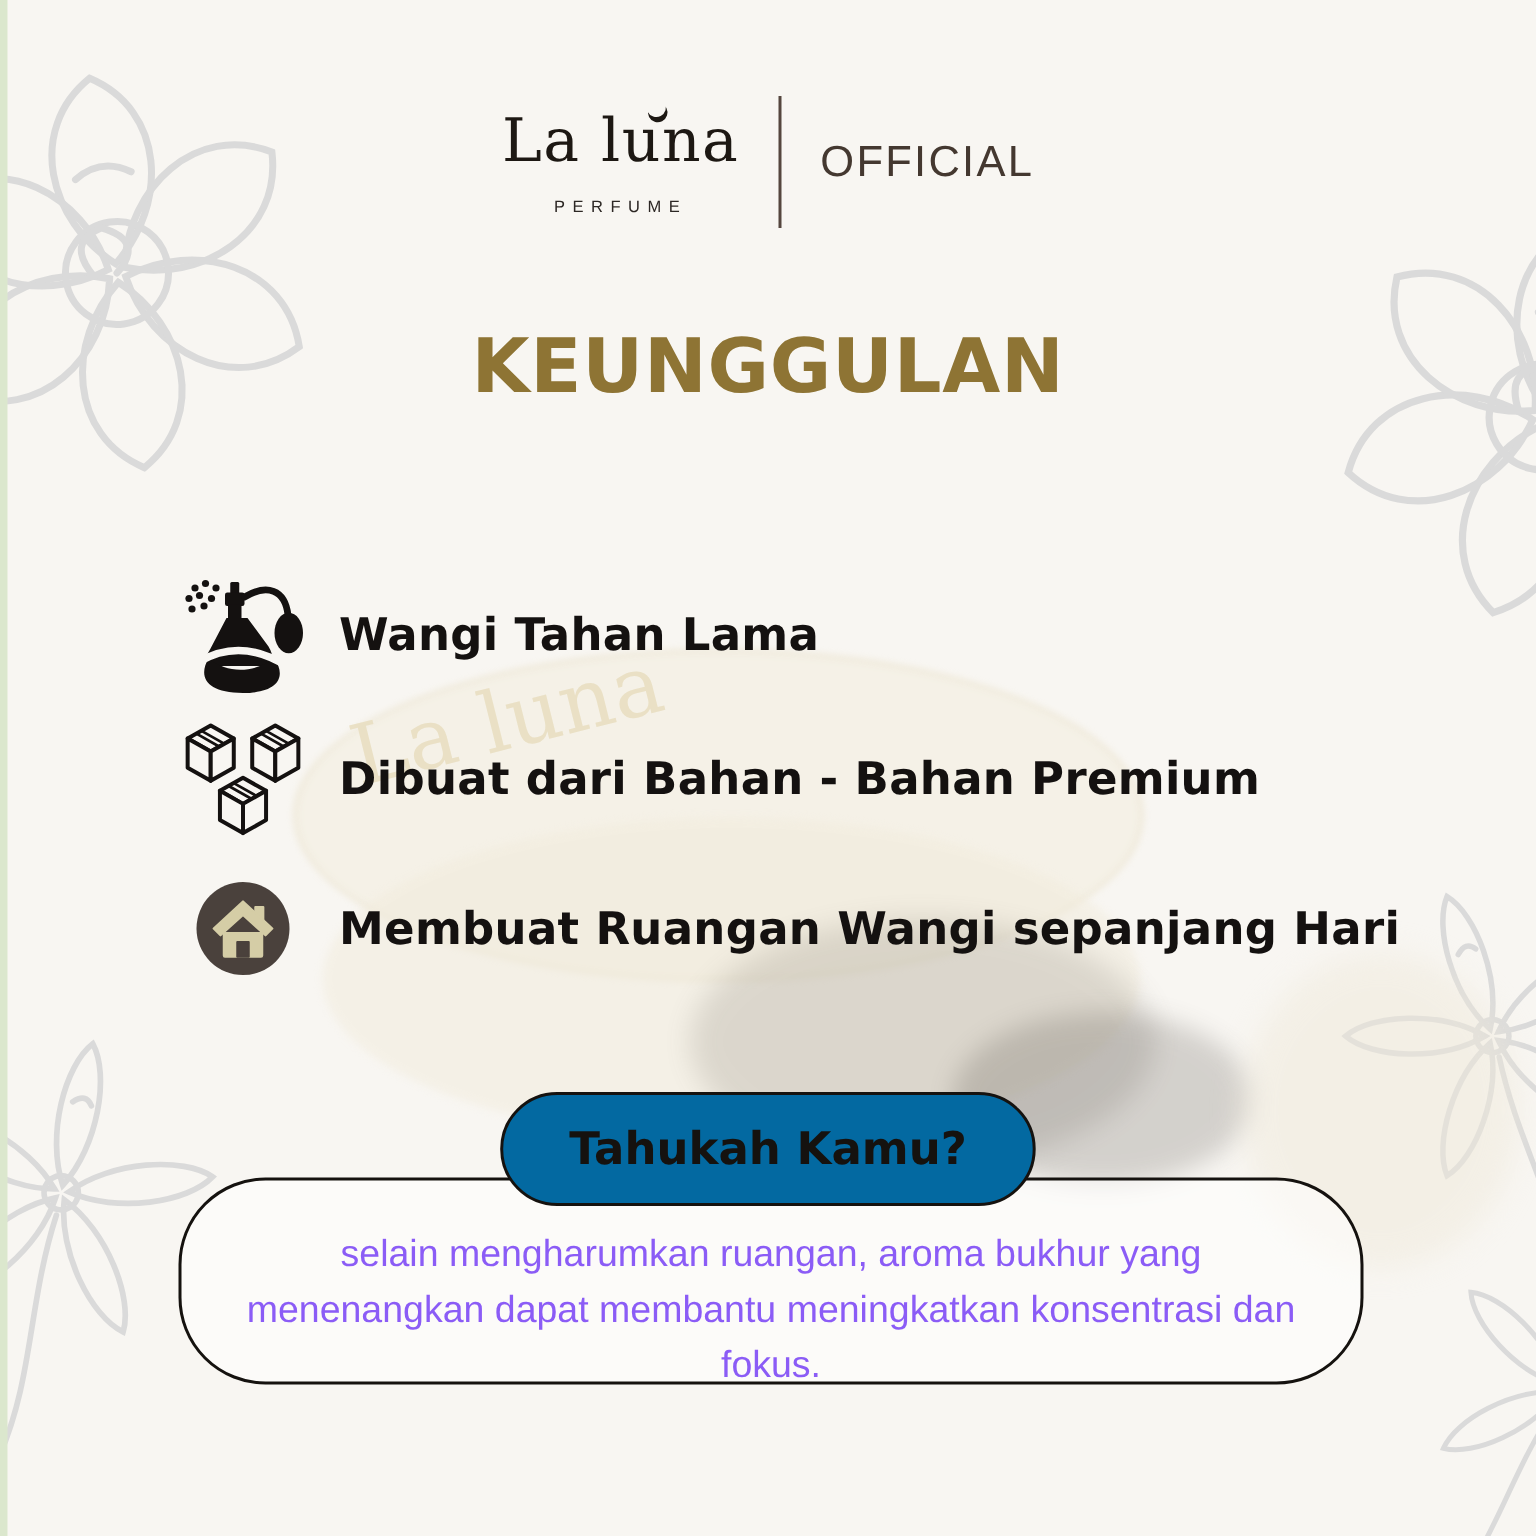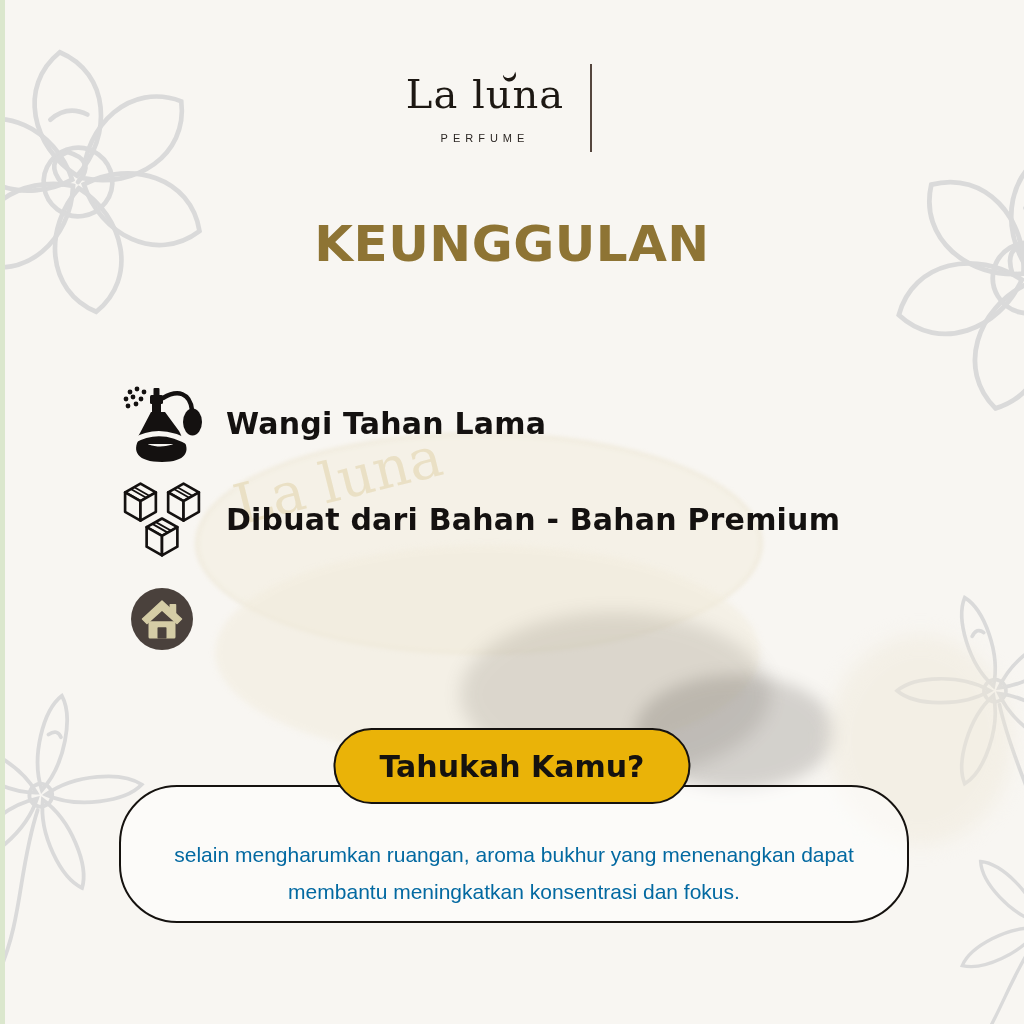--- a/index.html
+++ b/index.html
@@ -147,6 +147,7 @@
   </div>
   <div class="logo-divider"></div>
   <div class="store-block">
+    <div>OFFICIAL</div>
   </div>
 </div>
 

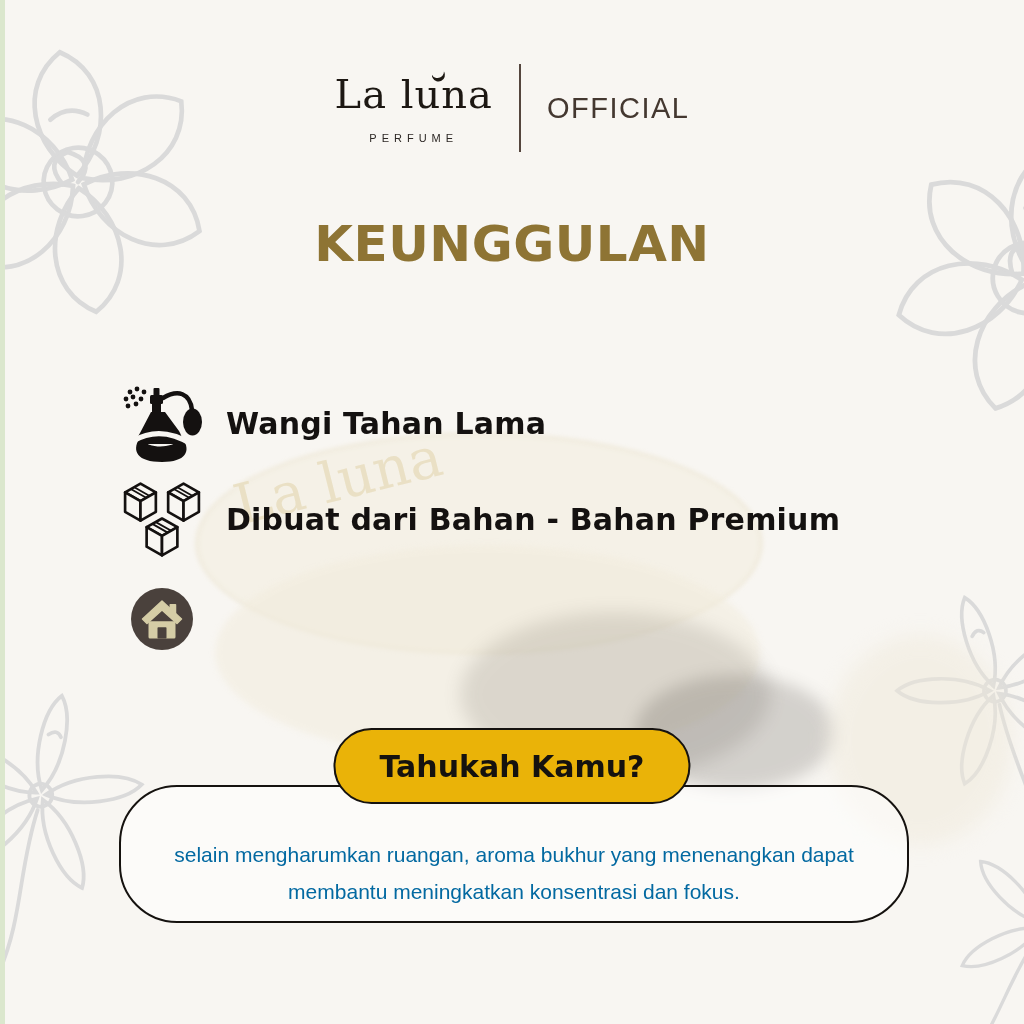--- a/index.html
+++ b/index.html
@@ -213,6 +213,7 @@
       </svg>
     </div>
   </div>
+  <div class="feature-label">Membuat Ruangan Wangi sepanjang Hari</div>
 </div>
 
 <div class="info-box">

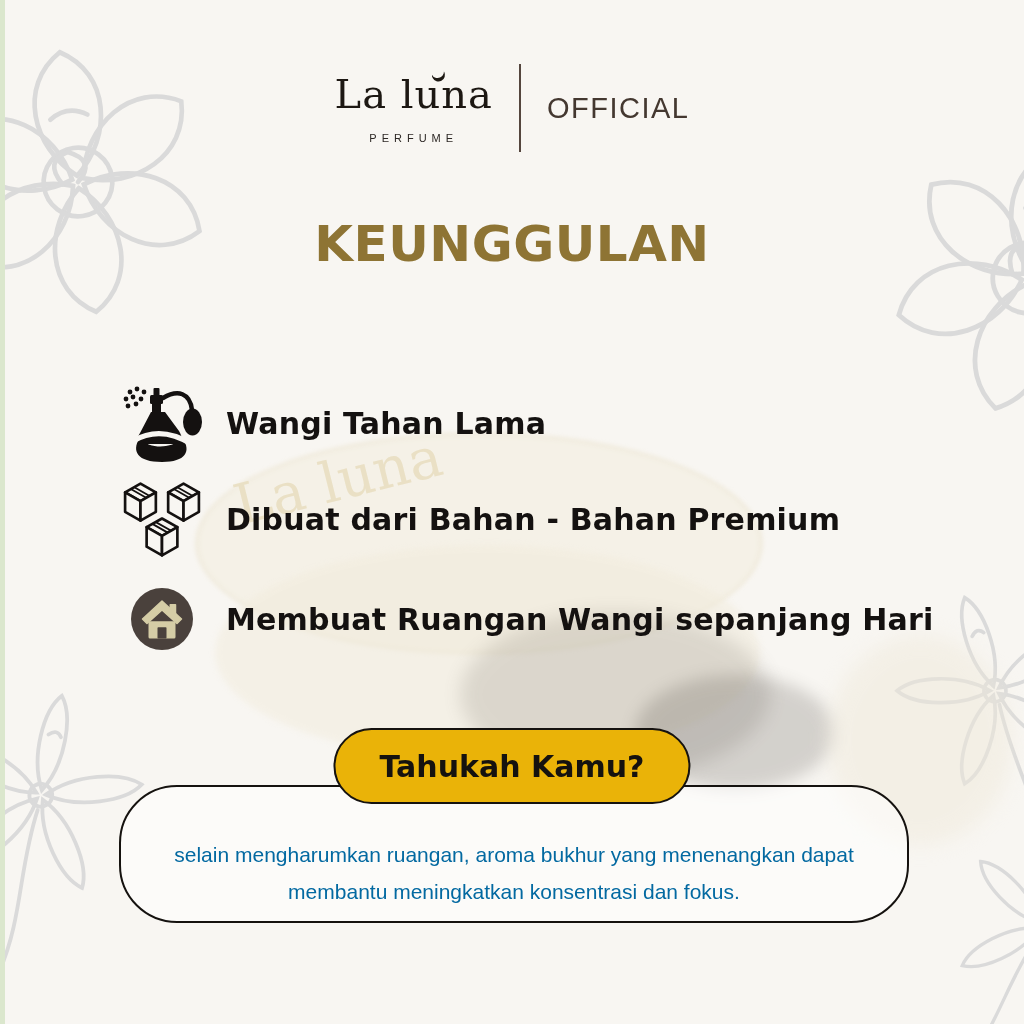--- a/index.html
+++ b/index.html
@@ -56,7 +56,7 @@
   .info-text{width:700px;text-align:center;font-size:21px;line-height:37px;color:#0369a1;
     margin-top:38px;}
   .badge{position:absolute;left:50%;top:728px;transform:translateX(-50%);z-index:2;
-    height:76px;padding:0 44px;border-radius:40px;background:#eab308;border:2.5px solid #15120f;
+    height:76px;padding:0 44px;border-radius:40px;background:#0369a1;border:2.5px solid #15120f;
     display:flex;align-items:center;justify-content:center;
     font-family:"DejaVu Sans", sans-serif;font-weight:700;font-size:30px;color:#15120f;
     white-space:nowrap;box-sizing:border-box;}

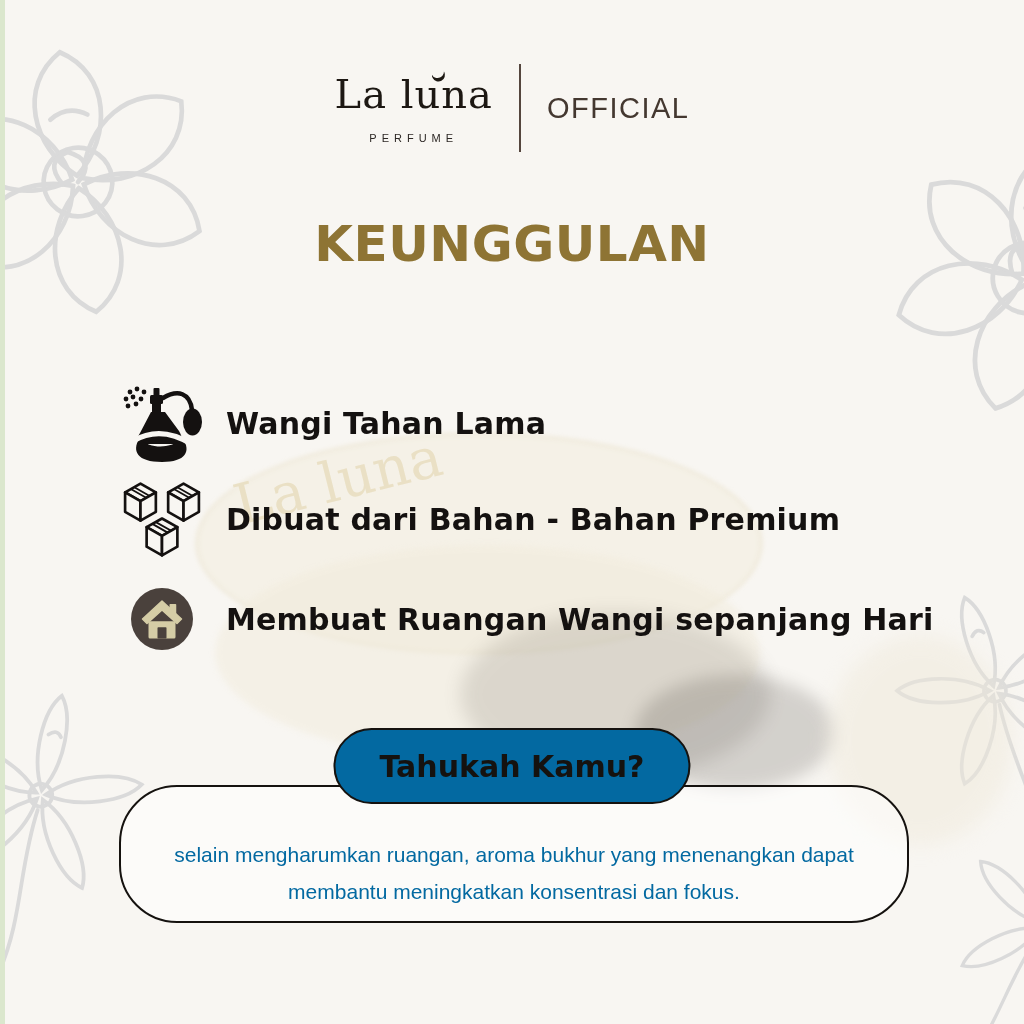--- a/index.html
+++ b/index.html
@@ -53,7 +53,7 @@
   .info-box{position:absolute;left:119px;top:785px;width:786px;height:134px;z-index:1;
     border:2.5px solid #15120f;border-radius:58px;background:rgba(255,255,255,.55);
     display:flex;align-items:center;justify-content:center;}
-  .info-text{width:700px;text-align:center;font-size:21px;line-height:37px;color:#0369a1;
+  .info-text{width:700px;text-align:center;font-size:25px;line-height:37px;color:#8b5cf6;
     margin-top:38px;}
   .badge{position:absolute;left:50%;top:728px;transform:translateX(-50%);z-index:2;
     height:76px;padding:0 44px;border-radius:40px;background:#0369a1;border:2.5px solid #15120f;

